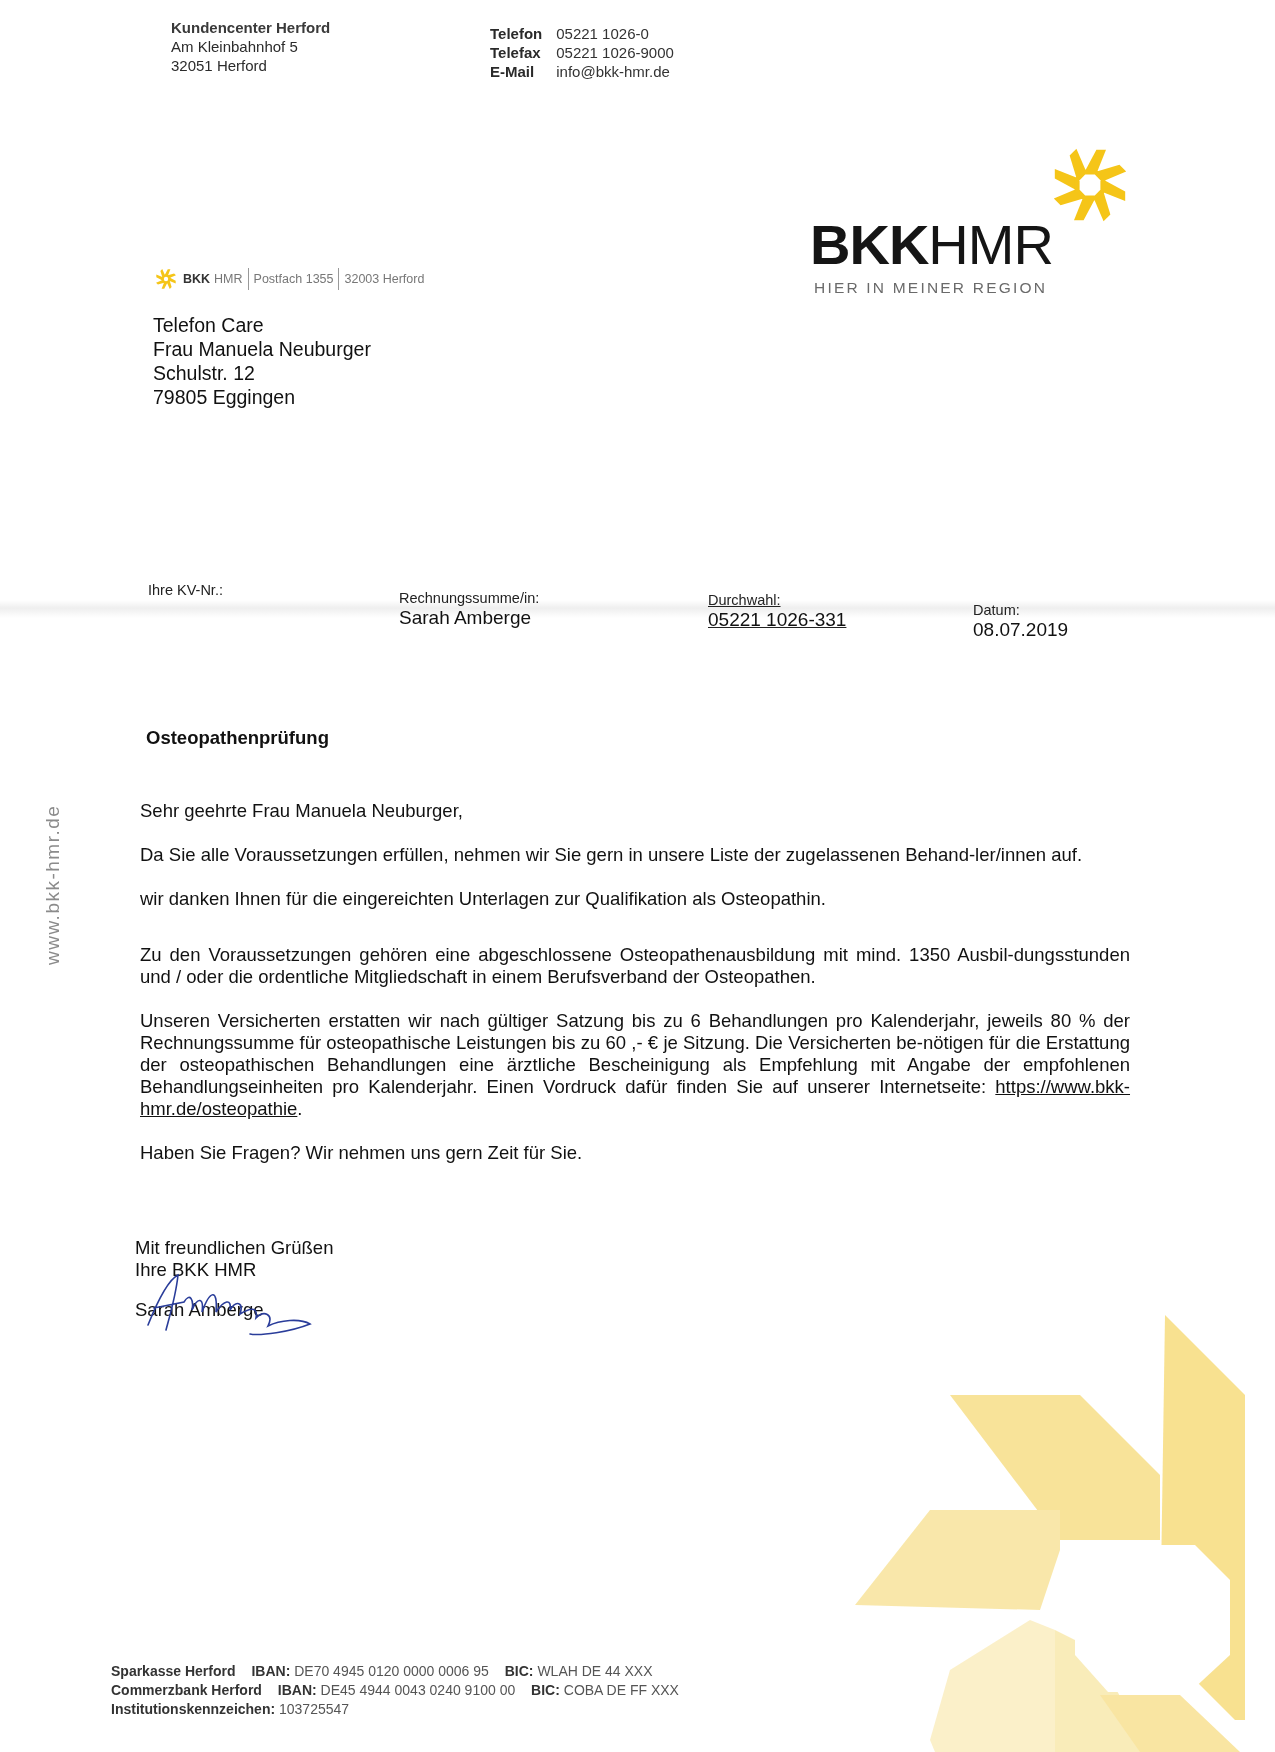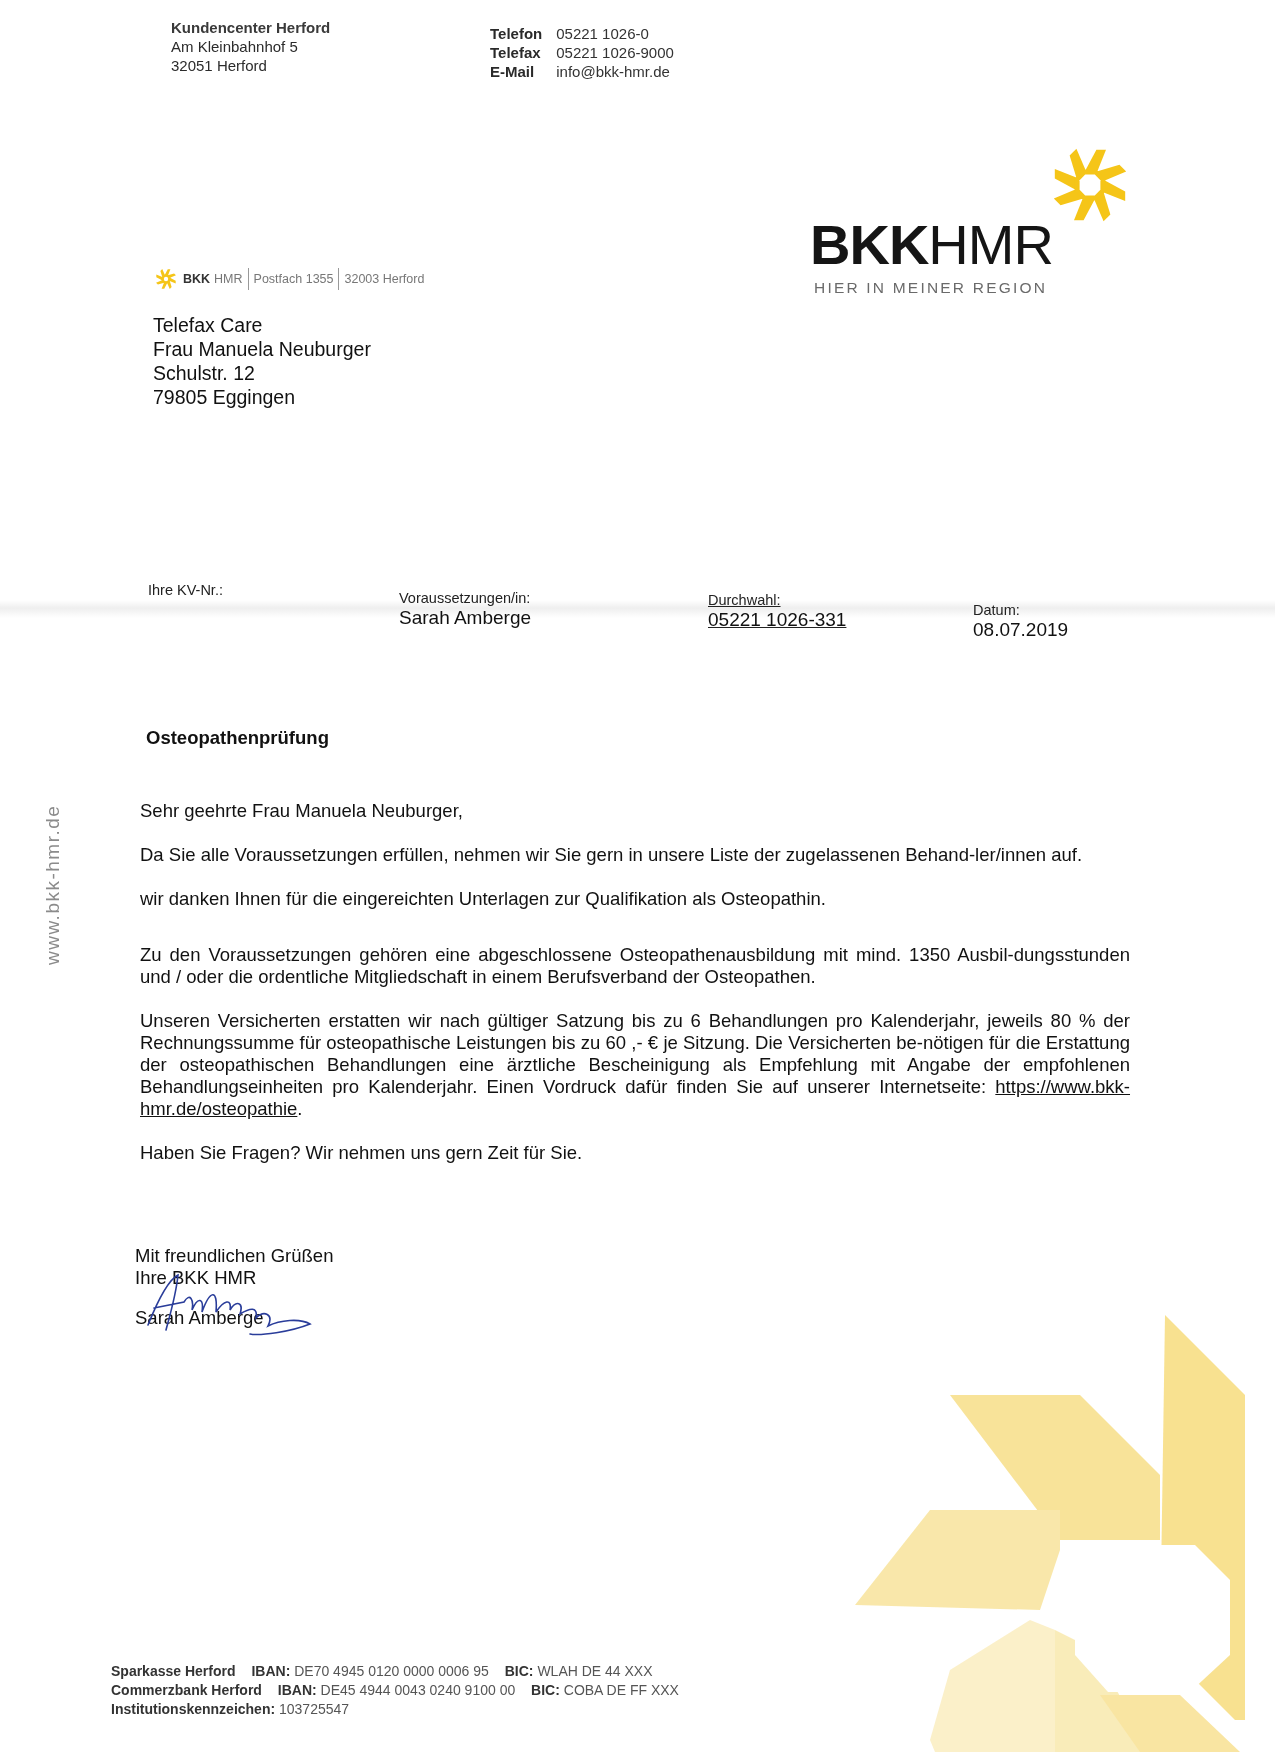--- a/index.html
+++ b/index.html
@@ -126,7 +126,7 @@
 </div>
 
 <div class="abs recipient">
-  <div>Telefax Care</div>
+  <div>Telefon Care</div>
   <div>Frau Manuela Neuburger</div>
   <div>Schulstr. 12</div>
   <div>79805 Eggingen</div>

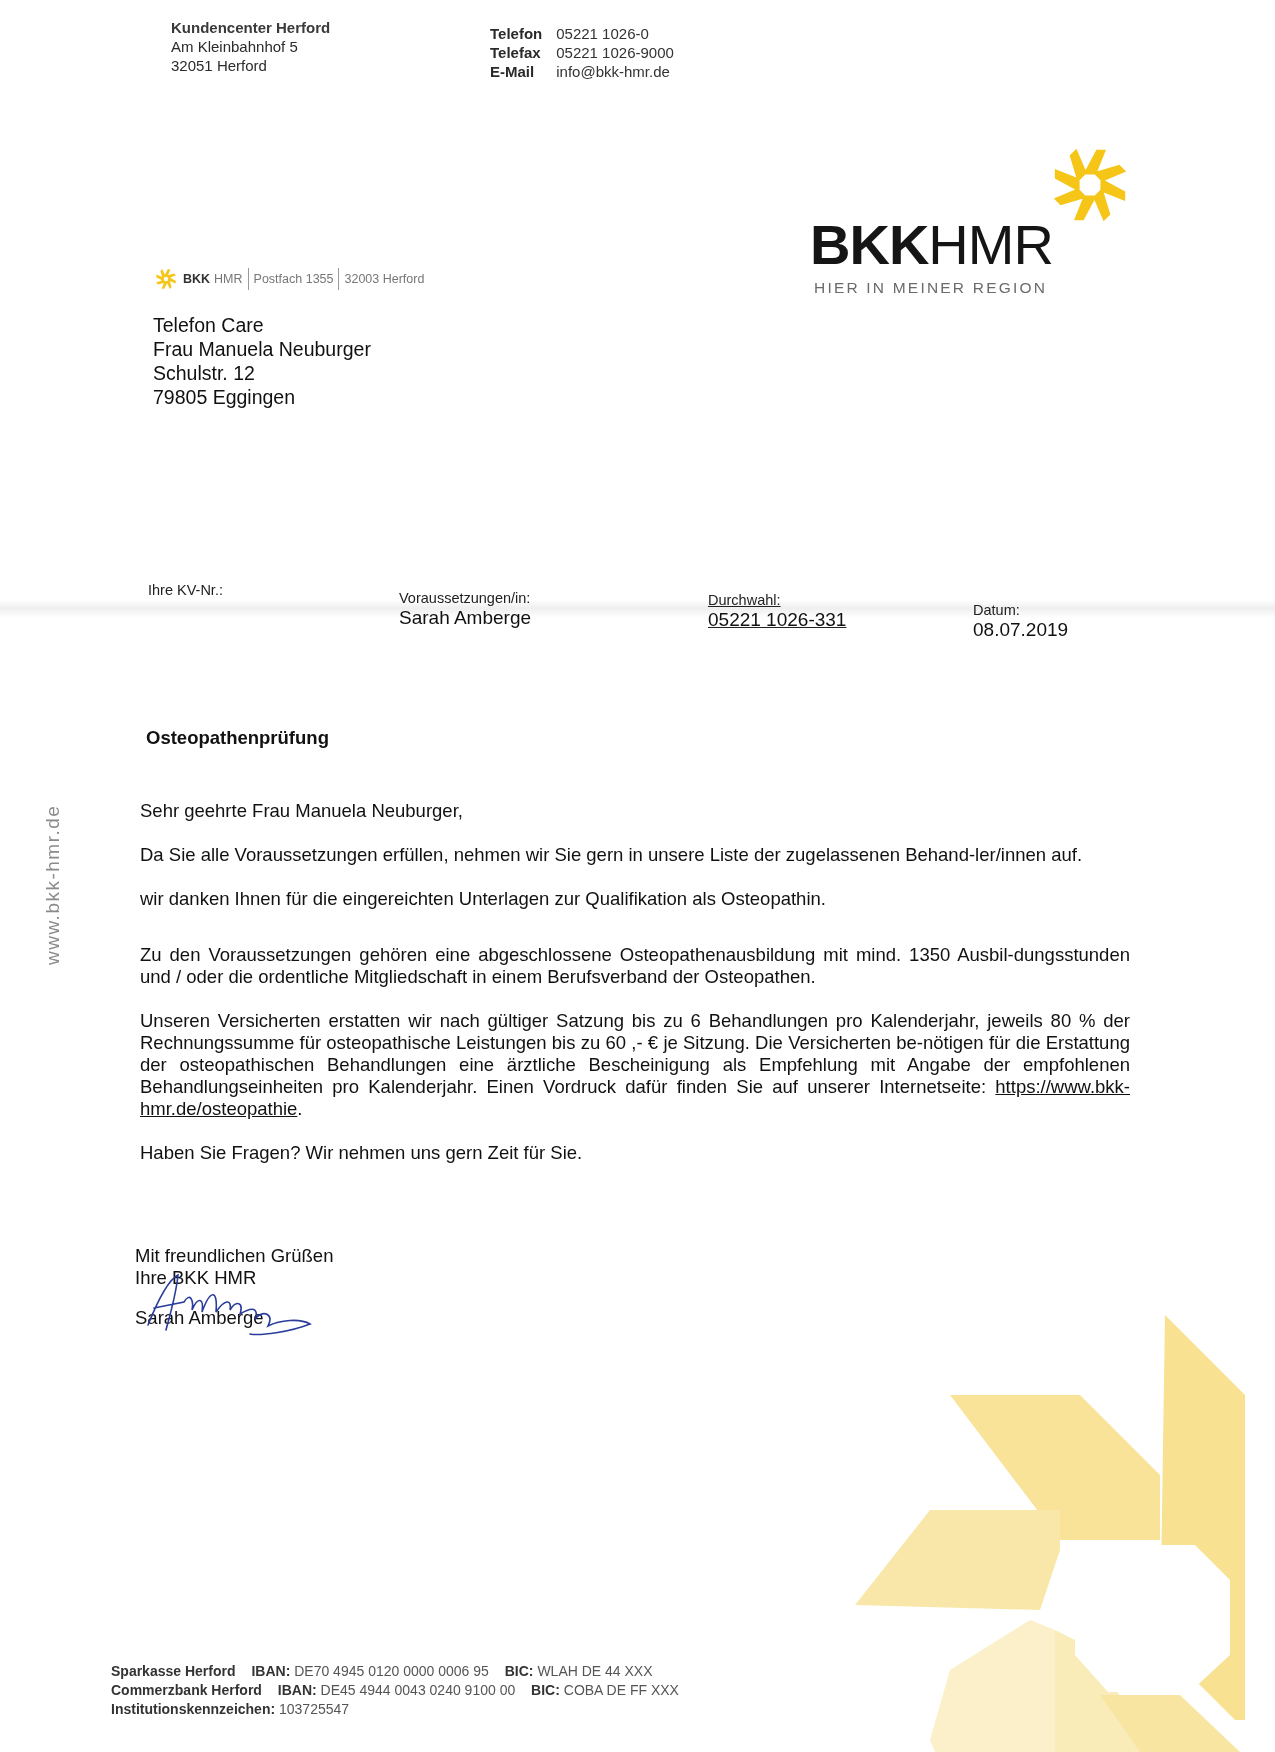--- a/index.html
+++ b/index.html
@@ -138,7 +138,7 @@
   <span class="val"></span>
 </div>
 <div class="abs refs" style="left:399px; top:590px;">
-  <span>Voraussetzungen/in:</span>
+  <span>Rechnungssumme/in:</span>
   <span class="val">Sarah Amberge</span>
 </div>
 <div class="abs refs" style="left:708px; top:592px;text-decoration:underline;">

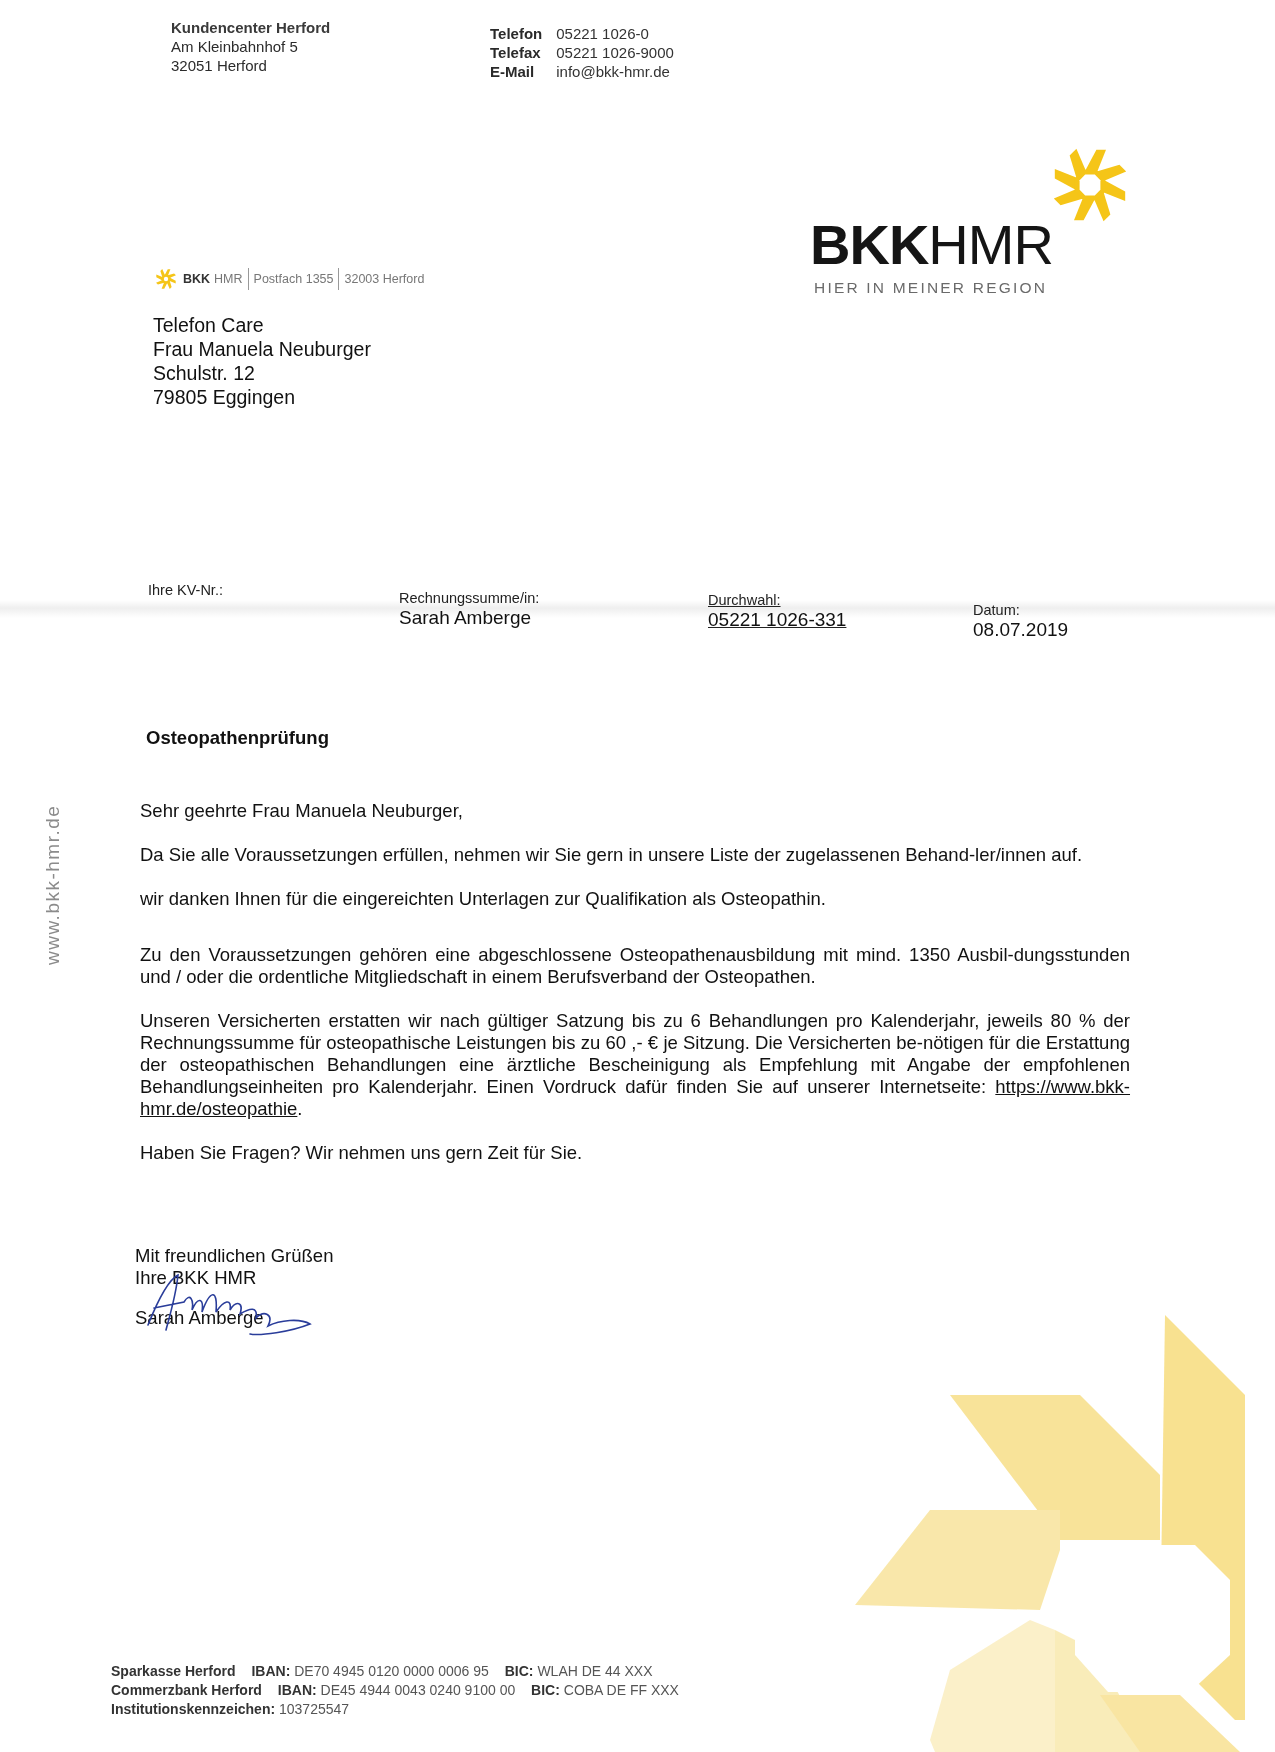--- a/index.html
+++ b/index.html
@@ -42,7 +42,7 @@
   .letter { left: 140px; top: 800px; width: 990px; font-size: 18.5px; line-height: 22px; color: #111; }
   .letter p { margin: 0 0 22px 0; text-align: justify; }
   .letter a { color: #111; text-decoration: underline; }
-  .closing { left: 135px; top: 1237px; font-size: 18.5px; line-height: 22px; color: #111; margin-top: 8px; }
+  .closing { left: 135px; top: 1237px; font-size: 18.5px; line-height: 22px; color: #111; }
   .signature { left: 140px; top: 1270px; width: 210px; height: 70px; }
 
   .deco { left: 850px; top: 1300px; width: 425px; height: 452px; }

